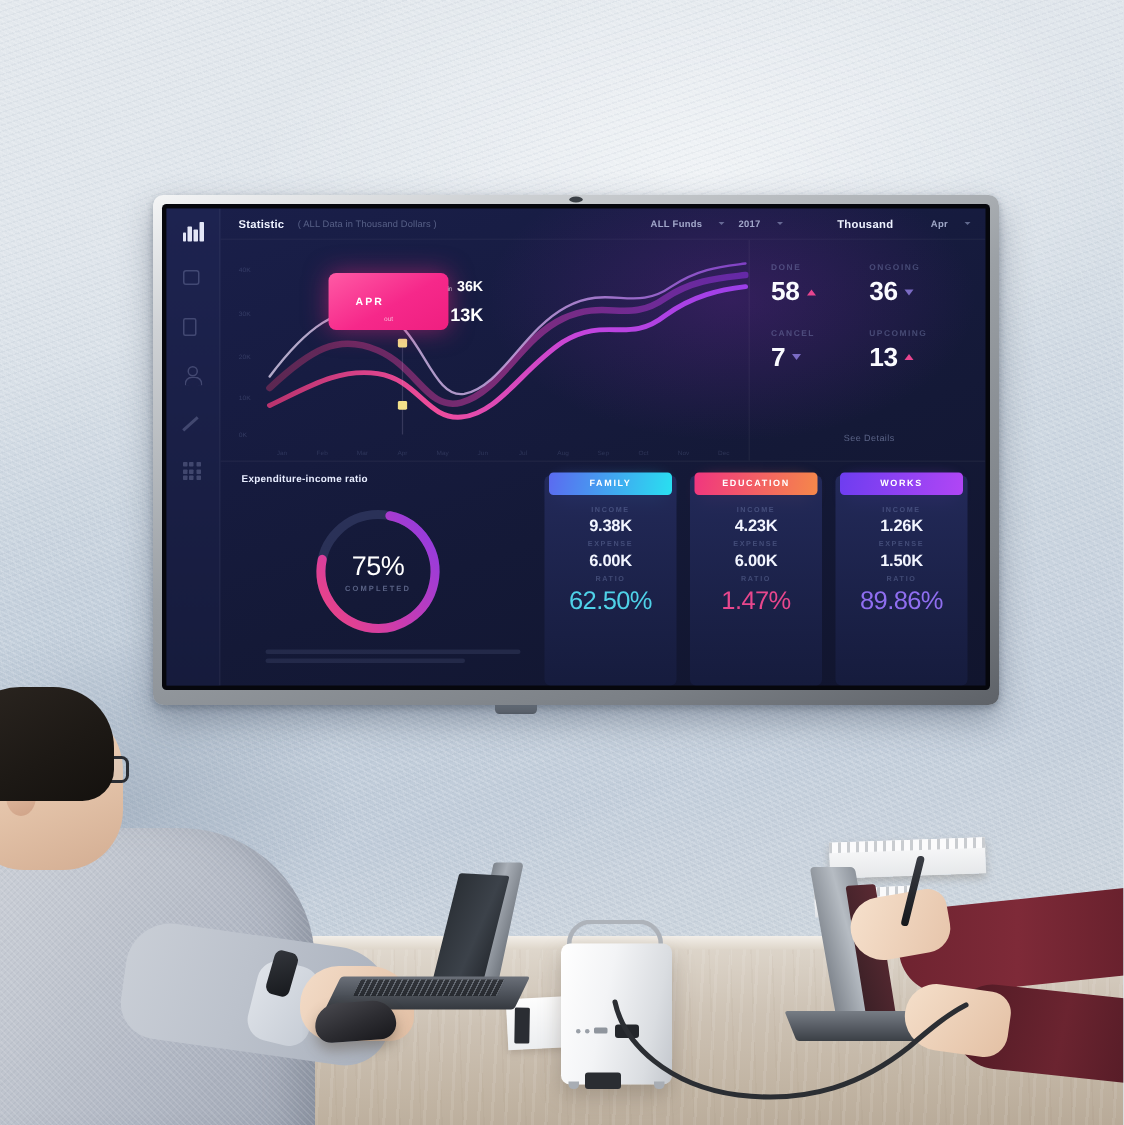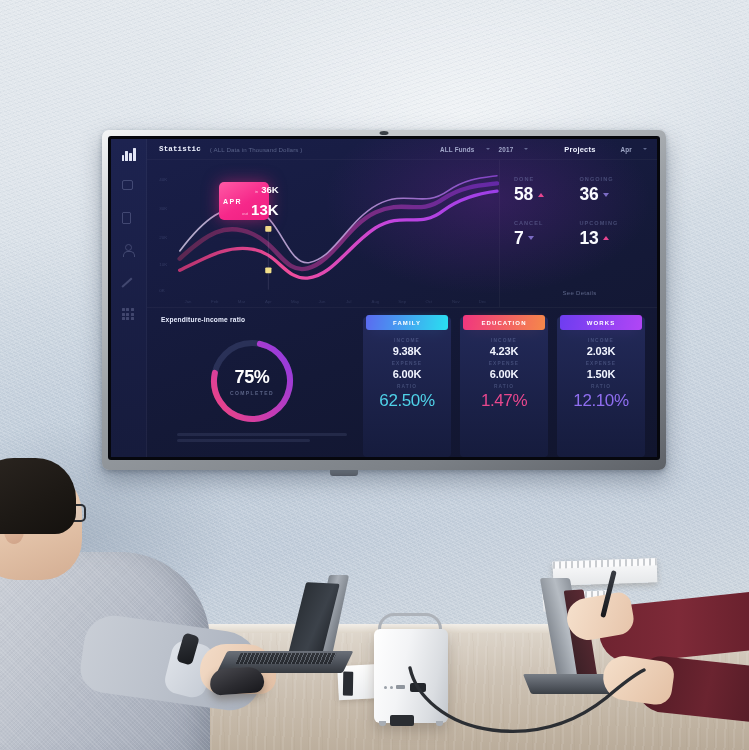--- a/index.html
+++ b/index.html
@@ -142,7 +142,7 @@
     padding: 0 10px 0 12px;
     border-bottom: 1px solid rgba(255,255,255,.035);
   }
-  .tb-title { font-size: 7.5px; font-weight: bold; color: #eef2ff; letter-spacing: .15px; font-family: Liberation Mono, monospace; }
+  .tb-title { font-size: 7.5px; font-weight: bold; color: #eef2ff; letter-spacing: .15px; }
   .tb-sub { font-size: 6.2px; color: rgba(175,188,225,.42); letter-spacing: .1px; }
   .tb-spacer { flex: 1; }
   .sel {

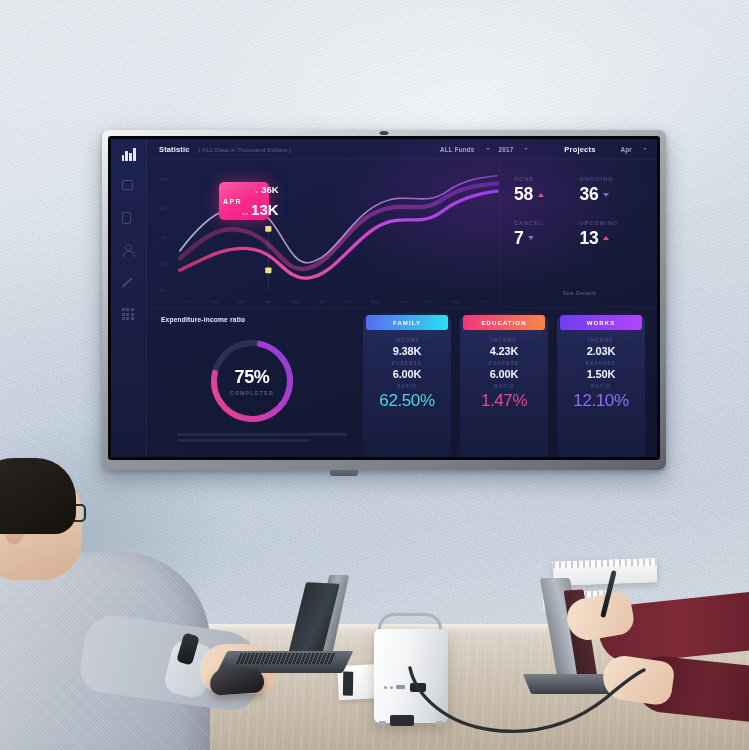--- a/index.html
+++ b/index.html
@@ -490,7 +490,7 @@
               <span class="cv"></span>
             </span>
             <span style="flex:0 0 18px"></span>
-            <span class="tb-proj">Projects</span>
+            <span class="tb-proj">Thousand</span>
             <span class="sel" style="margin-left:16px">
               <span>Apr</span>
               <span class="cv"></span>

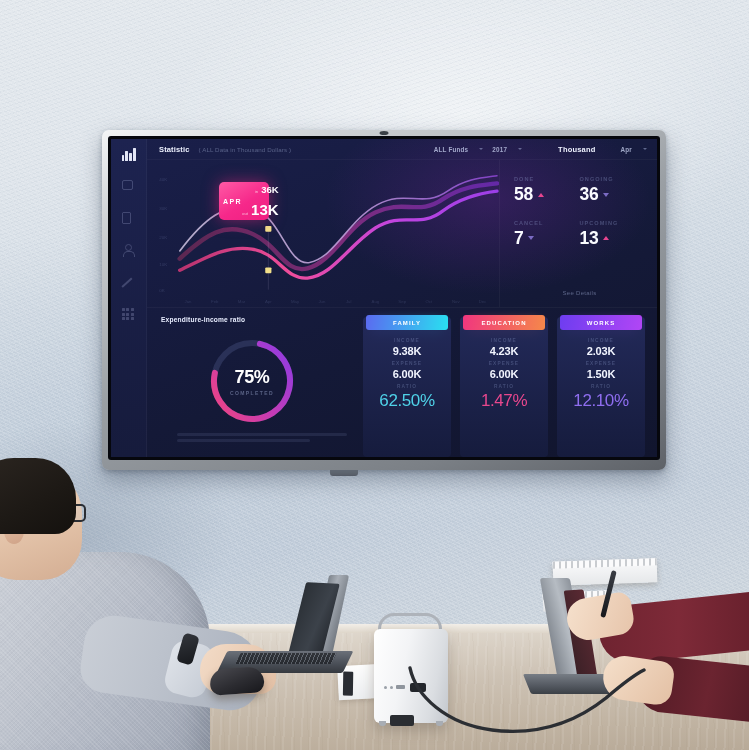--- a/index.html
+++ b/index.html
@@ -555,9 +555,9 @@
               </svg>
 
               
-              <div style="position:absolute;left:72px;top:22px;width:50px;height:38px;border-radius:5px;
+              <div style="position:absolute;left:72px;top:22px;width:80px;height:38px;border-radius:5px;
                           background:linear-gradient(150deg,#ff5aa5 0%,#f6288a 55%,#ef1f80 100%);
-                          box-shadow:0 0 16px rgba(240,40,130,.5);display:flex;align-items:center;padding:0 4px;">
+                          box-shadow:0 0 16px rgba(240,40,130,.5);display:flex;align-items:center;padding:0 18px;">
                 <span style="font-size:7px;font-weight:bold;color:#fff;letter-spacing:1.4px;">APR</span>
                 <span style="margin-left:auto;display:flex;flex-direction:column;gap:6px;align-items:flex-end;">
                   <span style="display:flex;align-items:baseline;gap:3px;">

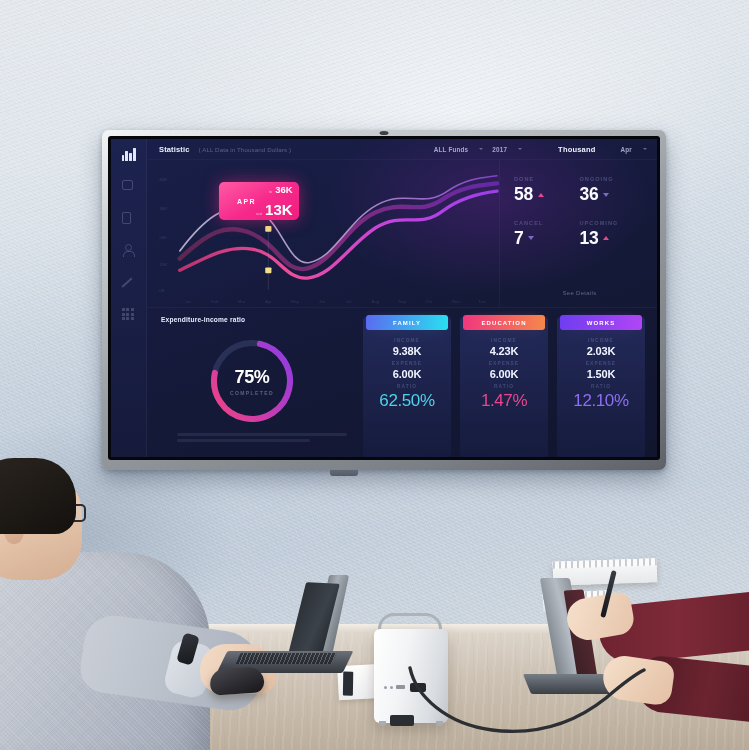--- a/index.html
+++ b/index.html
@@ -566,7 +566,7 @@
                   </span>
                   <span style="display:flex;align-items:baseline;gap:3px;">
                     <i style="font-size:4.4px;color:rgba(255,255,255,.62);font-style:normal;">out</i>
-                    <b style="font-size:15px;color:#fff;">13K</b>
+                    <b style="font-size:12px;color:#fff;margin-left:35px;">13K</b>
                   </span>
                 </span>
               </div>

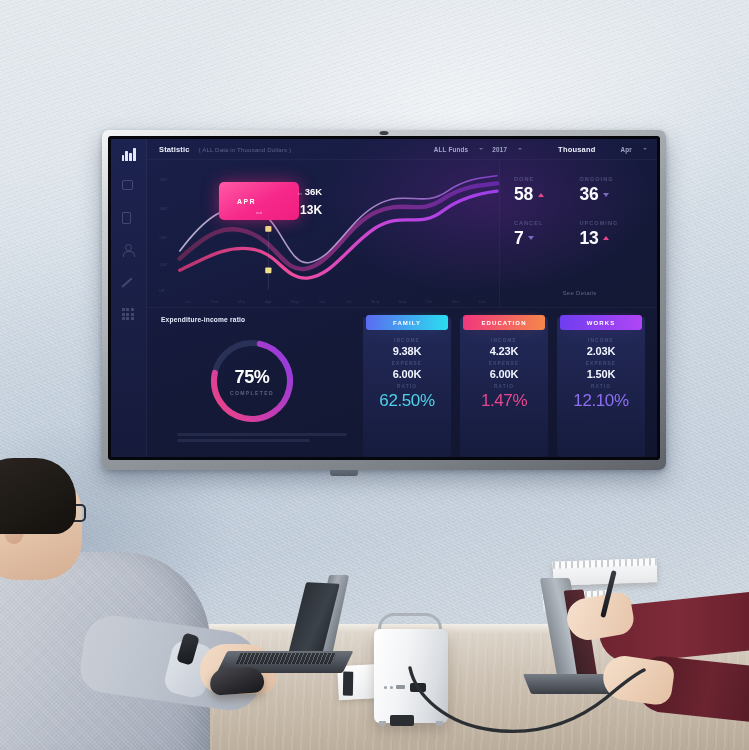--- a/index.html
+++ b/index.html
@@ -659,7 +659,7 @@
               <div class="card">
                 <div class="card-head" style="background:linear-gradient(100deg,#6e3df0,#b146f5);">WORKS</div>
                 <div class="c-lab">INCOME</div>
-                <div class="c-val">2.03K</div>
+                <div class="c-val">1.26K</div>
                 <div class="c-lab">EXPENSE</div>
                 <div class="c-val">1.50K</div>
                 <div class="c-lab">RATIO</div>

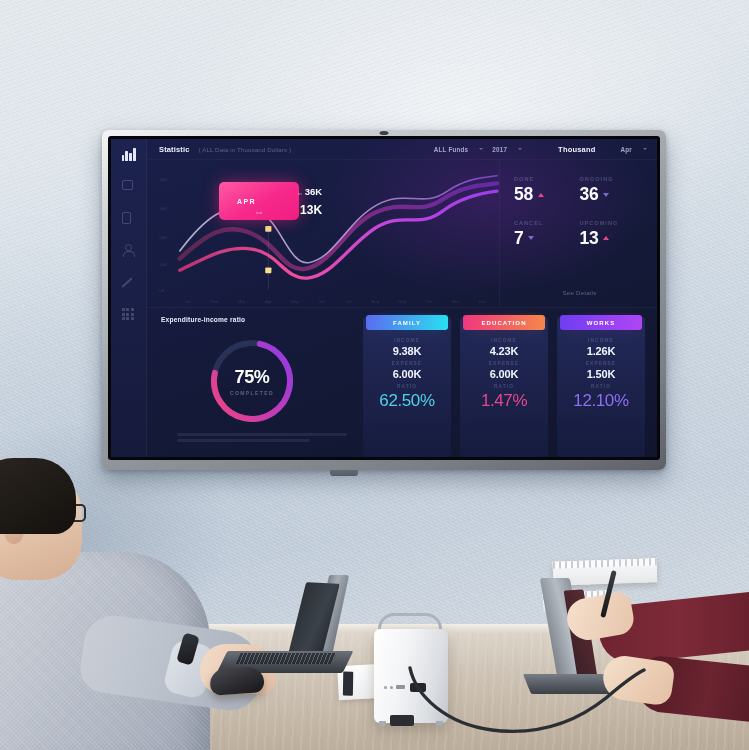--- a/index.html
+++ b/index.html
@@ -181,7 +181,7 @@
   .donut { position: absolute; left: 56px; top: 24px; width: 98px; height: 98px; }
   .donut svg { display: block; }
   .donut-c { position: absolute; inset: 0; display: flex; flex-direction: column; align-items: center; justify-content: center; }
-  .donut-pct { font-size: 18px; font-weight: bold; color: #fff; letter-spacing: -.4px; }
+  .donut-pct { font-size: 18px; font-weight: normal; color: #fff; letter-spacing: -.4px; }
   .donut-lab { font-size: 5px; letter-spacing: 1.4px; color: rgba(170,184,224,.45); margin-top: 2px; font-weight: bold; }
   .fineprint { position: absolute; left: 30px; bottom: 12px; width: 170px; }
   .fineprint i { display: block; height: 2.5px; border-radius: 2px; background: rgba(150,165,210,.13); margin-bottom: 3.5px; }

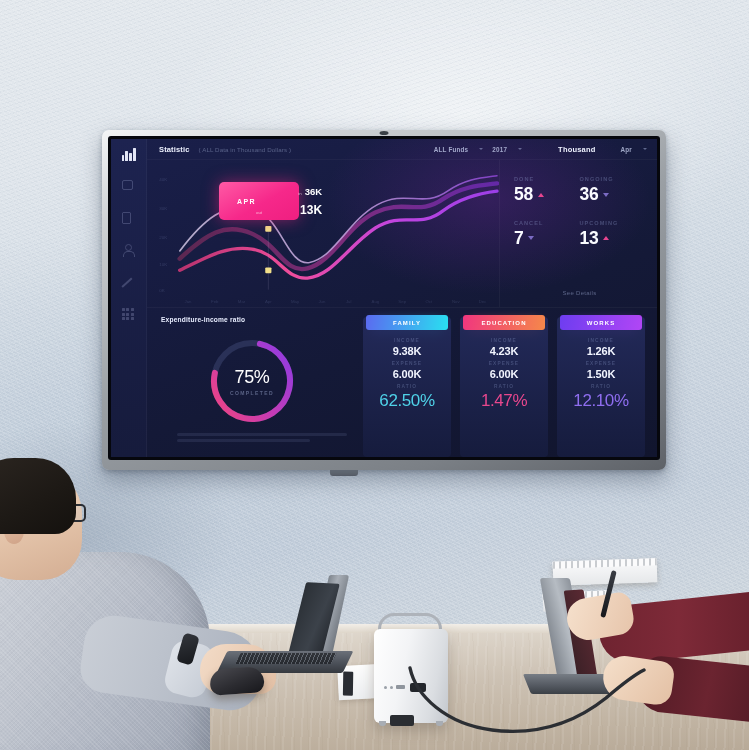--- a/index.html
+++ b/index.html
@@ -663,7 +663,7 @@
                 <div class="c-lab">EXPENSE</div>
                 <div class="c-val">1.50K</div>
                 <div class="c-lab">RATIO</div>
-                <div class="c-pct" style="color:#8f6ef0;">12.10%</div>
+                <div class="c-pct" style="color:#8f6ef0;">89.86%</div>
               </div>
 
             </div>

